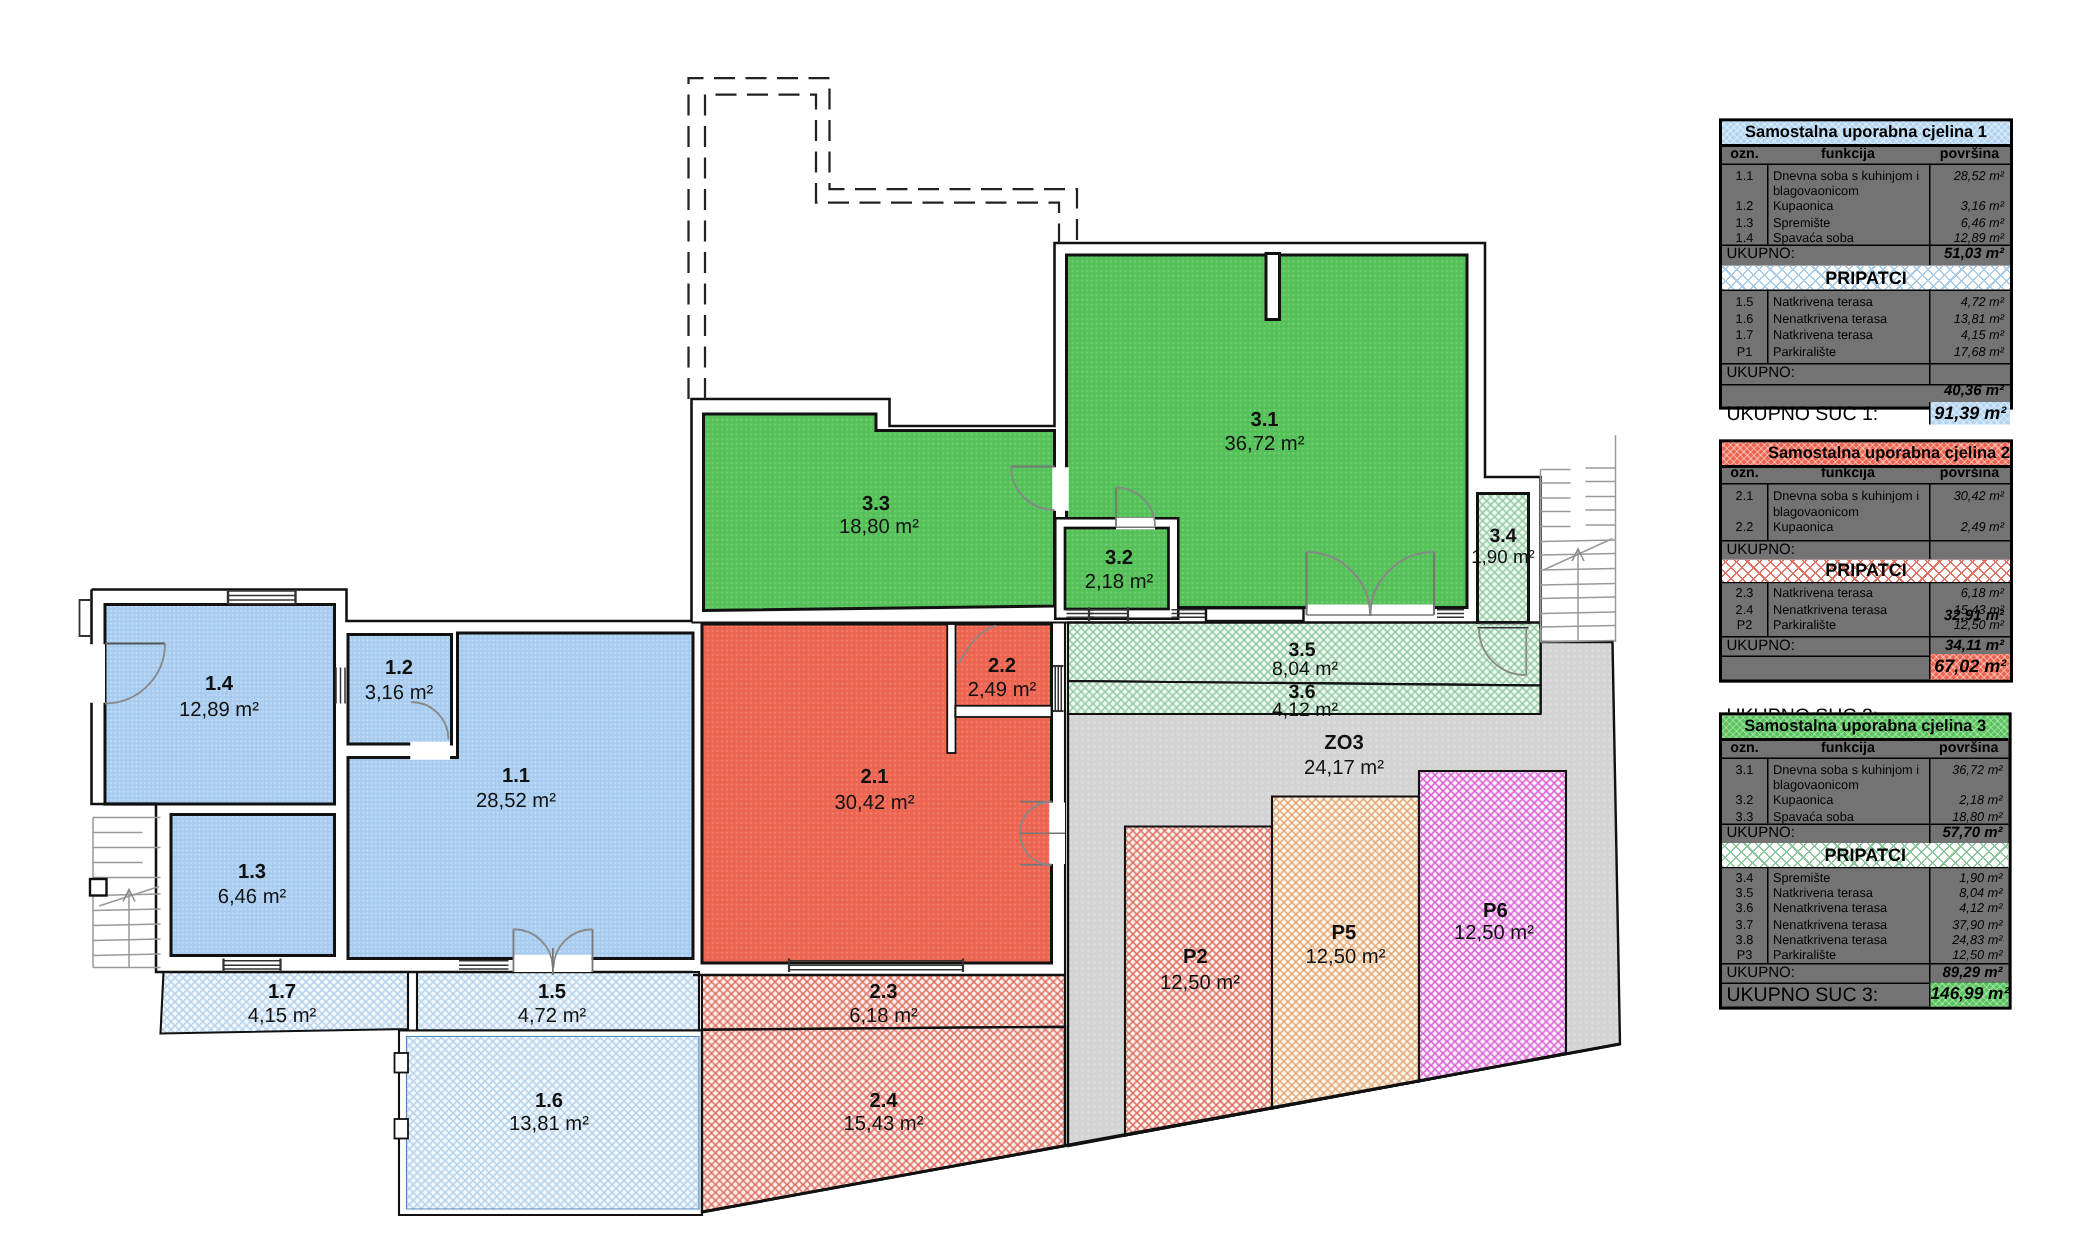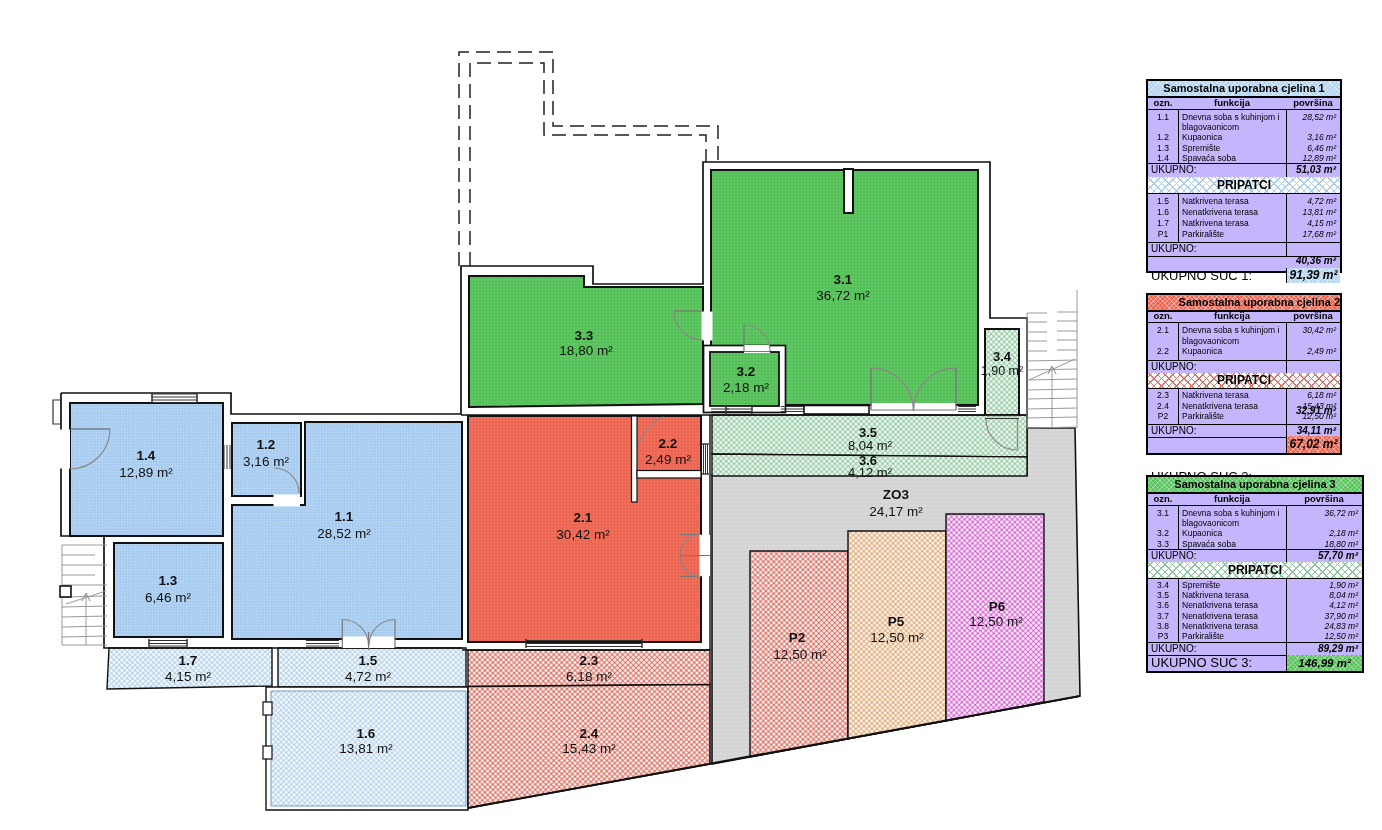--- a/index.html
+++ b/index.html
@@ -6,7 +6,7 @@
   #page{position:relative;width:1382px;height:830px;background:#fff;overflow:hidden;
         font-family:"Liberation Sans", sans-serif;}
   #plan{position:absolute;left:0;top:0;}
-  .tbl{position:absolute;border:2px solid #000;background:#c4b5fd;box-sizing:border-box;font-family:"Liberation Sans",sans-serif;}
+  .tbl{position:absolute;border:2px solid #000;background:#737373;box-sizing:border-box;font-family:"Liberation Sans",sans-serif;}
   .trow{position:absolute;left:0;right:0;}
   .hdr{font-weight:bold;text-align:center;border-bottom:2px solid #000;}
   .bluecross{background:

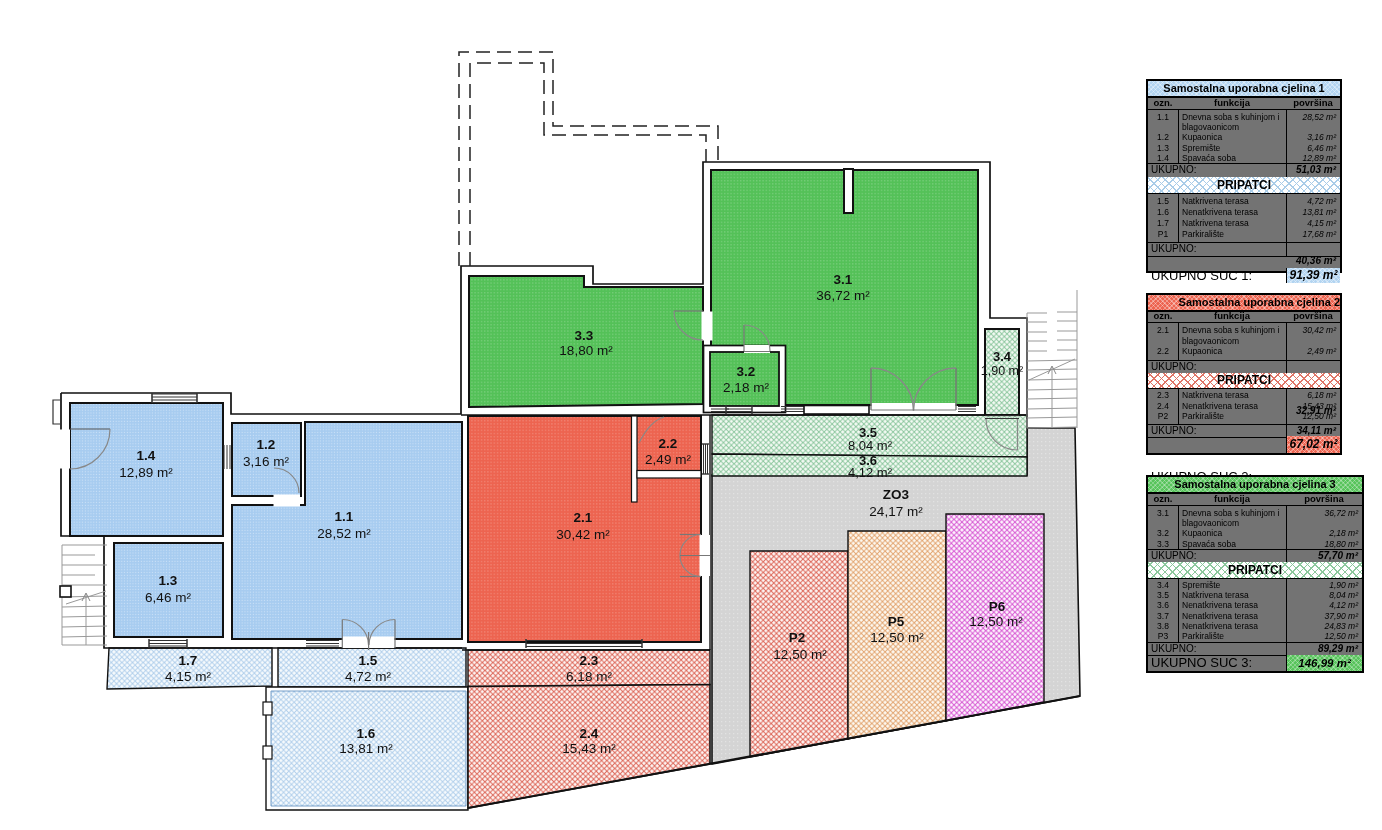--- a/index.html
+++ b/index.html
@@ -465,7 +465,7 @@
   </div>
 </div>
 
-<div class="tbl" style="left:1146px;top:475px;width:218px;height:198px;">
+<div class="tbl" style="left:1146px;top:475px;width:195px;height:198px;">
   <div class="trow hdr greencross" style="top:0;height:15px;font-size:11px;line-height:15px;">Samostalna uporabna cjelina 3</div>
   <div class="trow" style="top:15px;height:13px;border-bottom:1.5px solid #000;font-size:9.5px;font-weight:bold;">
     <span style="position:absolute;left:0;width:30px;text-align:center;line-height:13px;">ozn.</span>

